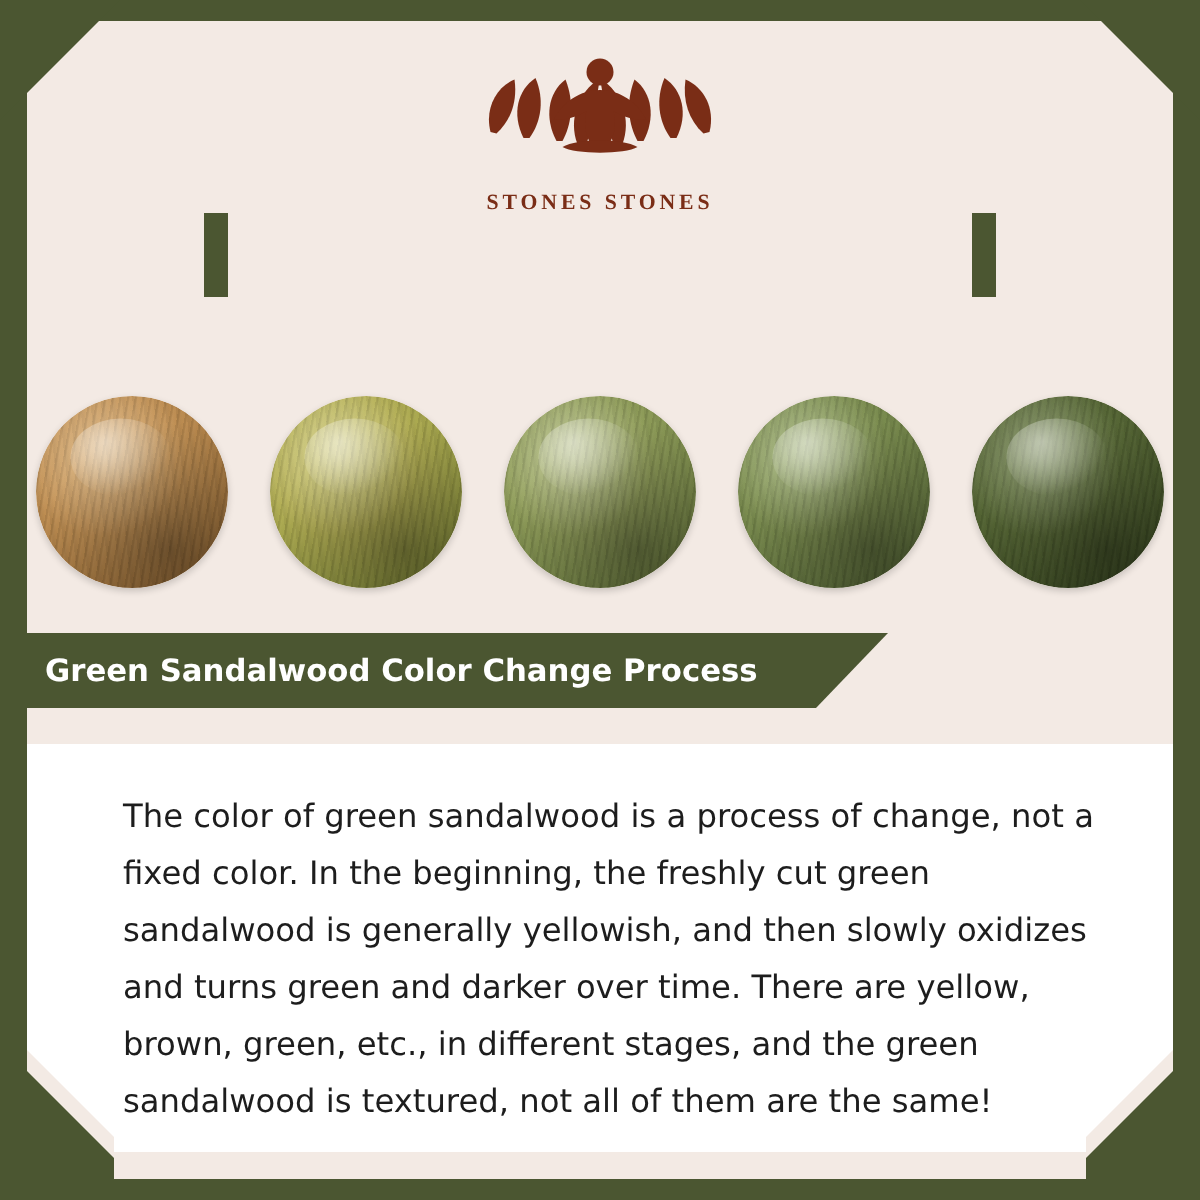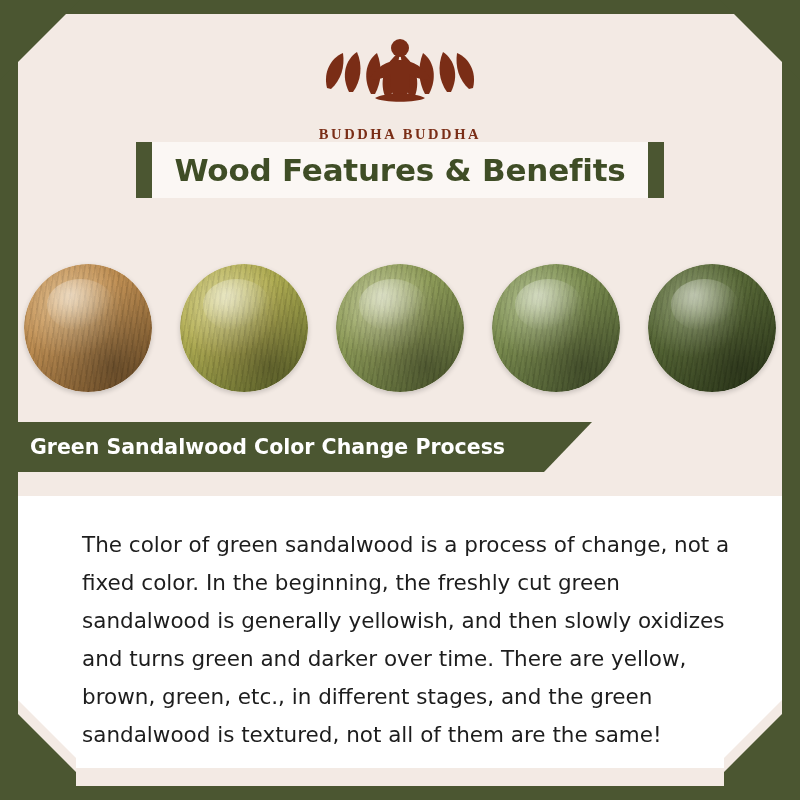--- a/index.html
+++ b/index.html
@@ -220,7 +220,7 @@
         </g>
       </svg>
     </div>
-    <div class="logo-text">BUDDHA BUDDHA</div>
+    <div class="logo-text">STONES STONES</div>
   </div>
 
   <div class="title-rule-l"></div>

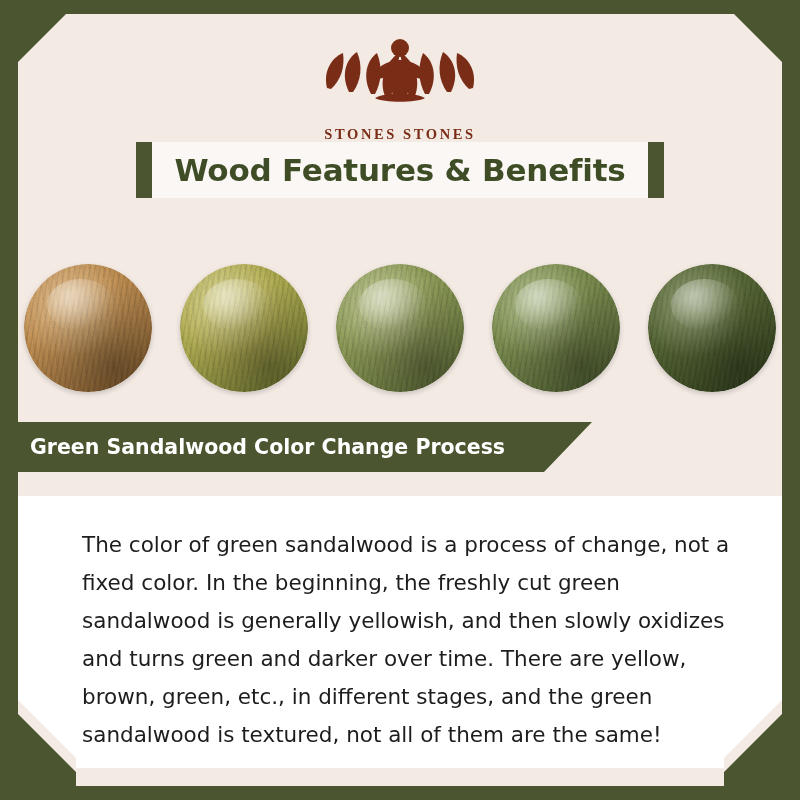--- a/index.html
+++ b/index.html
@@ -225,9 +225,6 @@
 
   <div class="title-rule-l"></div>
   <div class="title-rule-r"></div>
-  <div class="title-band">
-    <div class="title">Wood Features &amp; Benefits</div>
-  </div>
 
   <div class="beads">
     <div class="bead">

